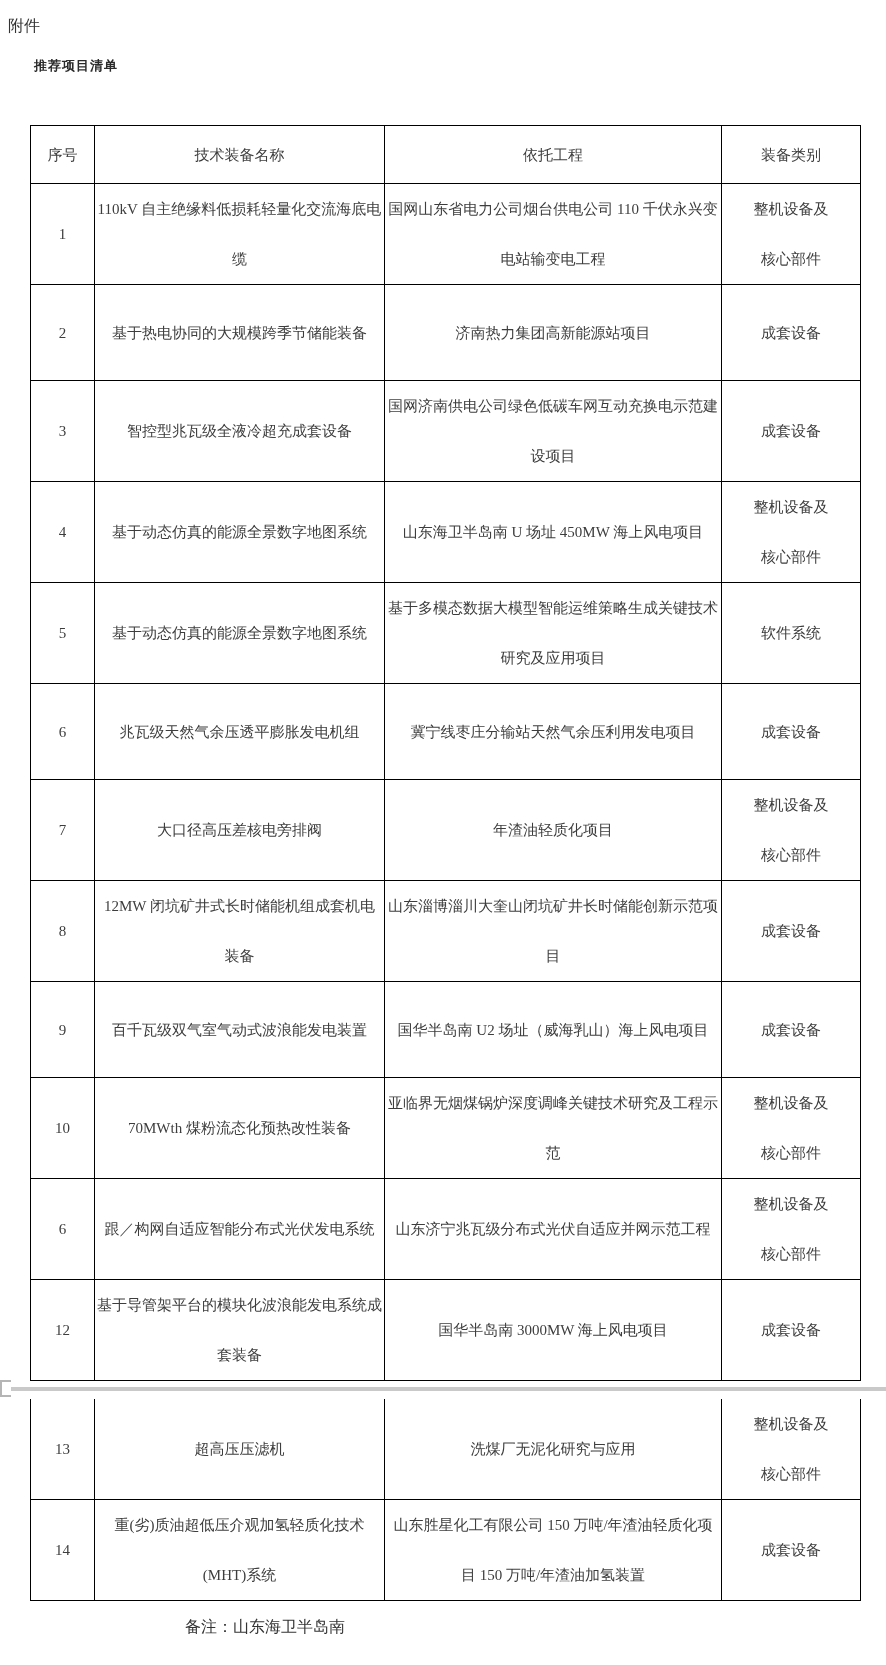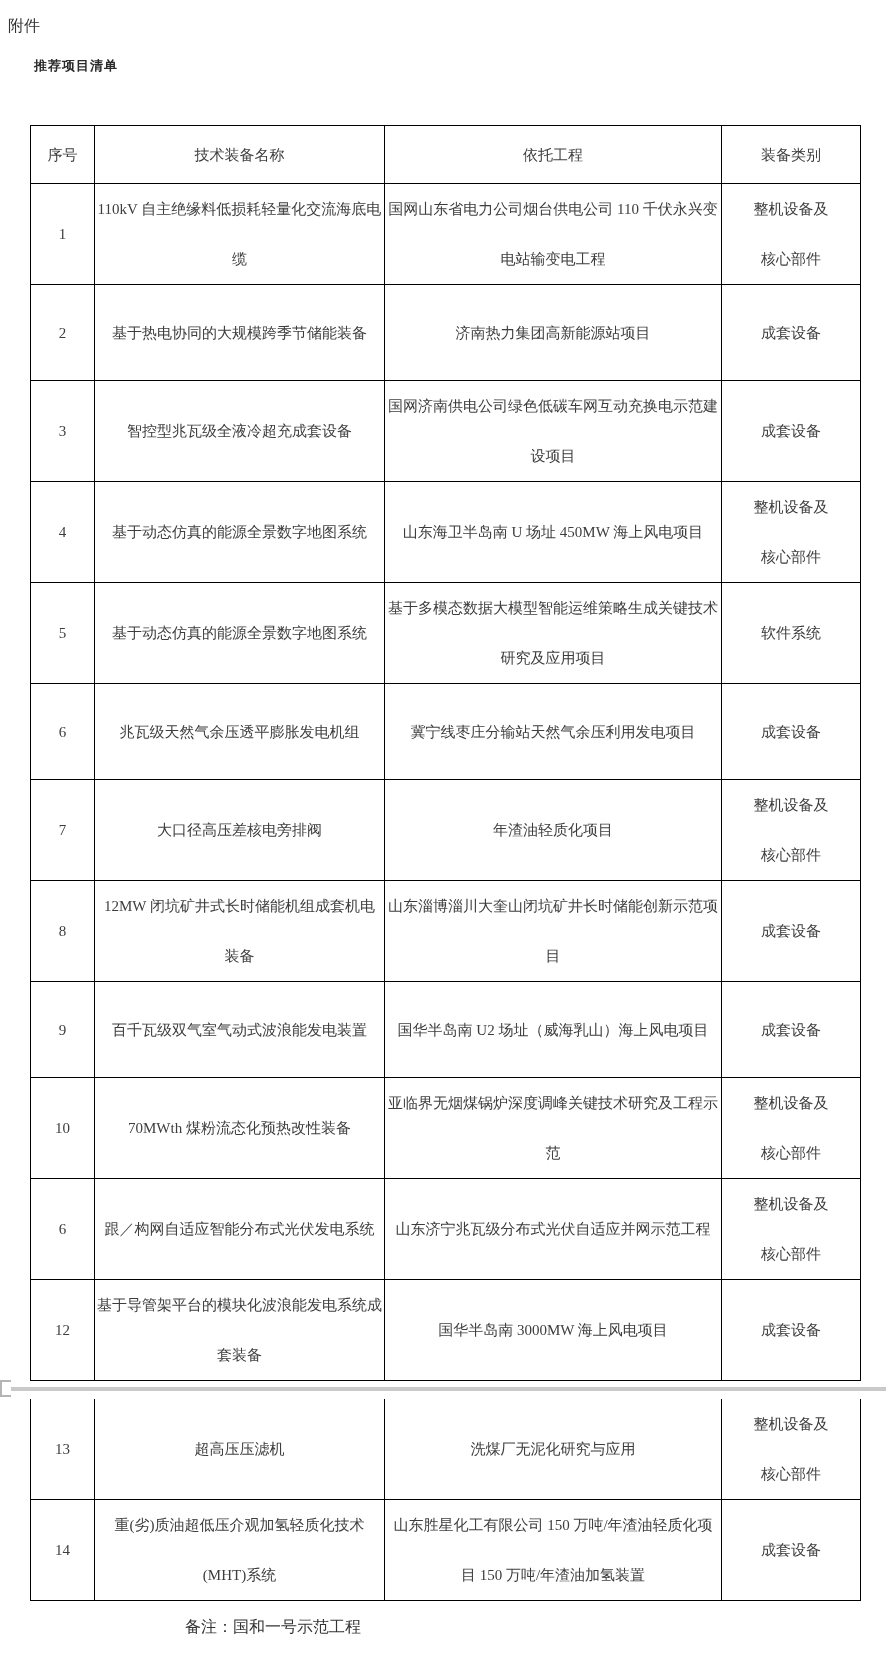--- a/index.html
+++ b/index.html
@@ -213,6 +213,6 @@
     </tbody>
 </table>
 
-<div class="note-text">备注：国和一号示范工程</div>
+<div class="note-text">备注：山东海卫半岛南</div>
 
 </body></html>

